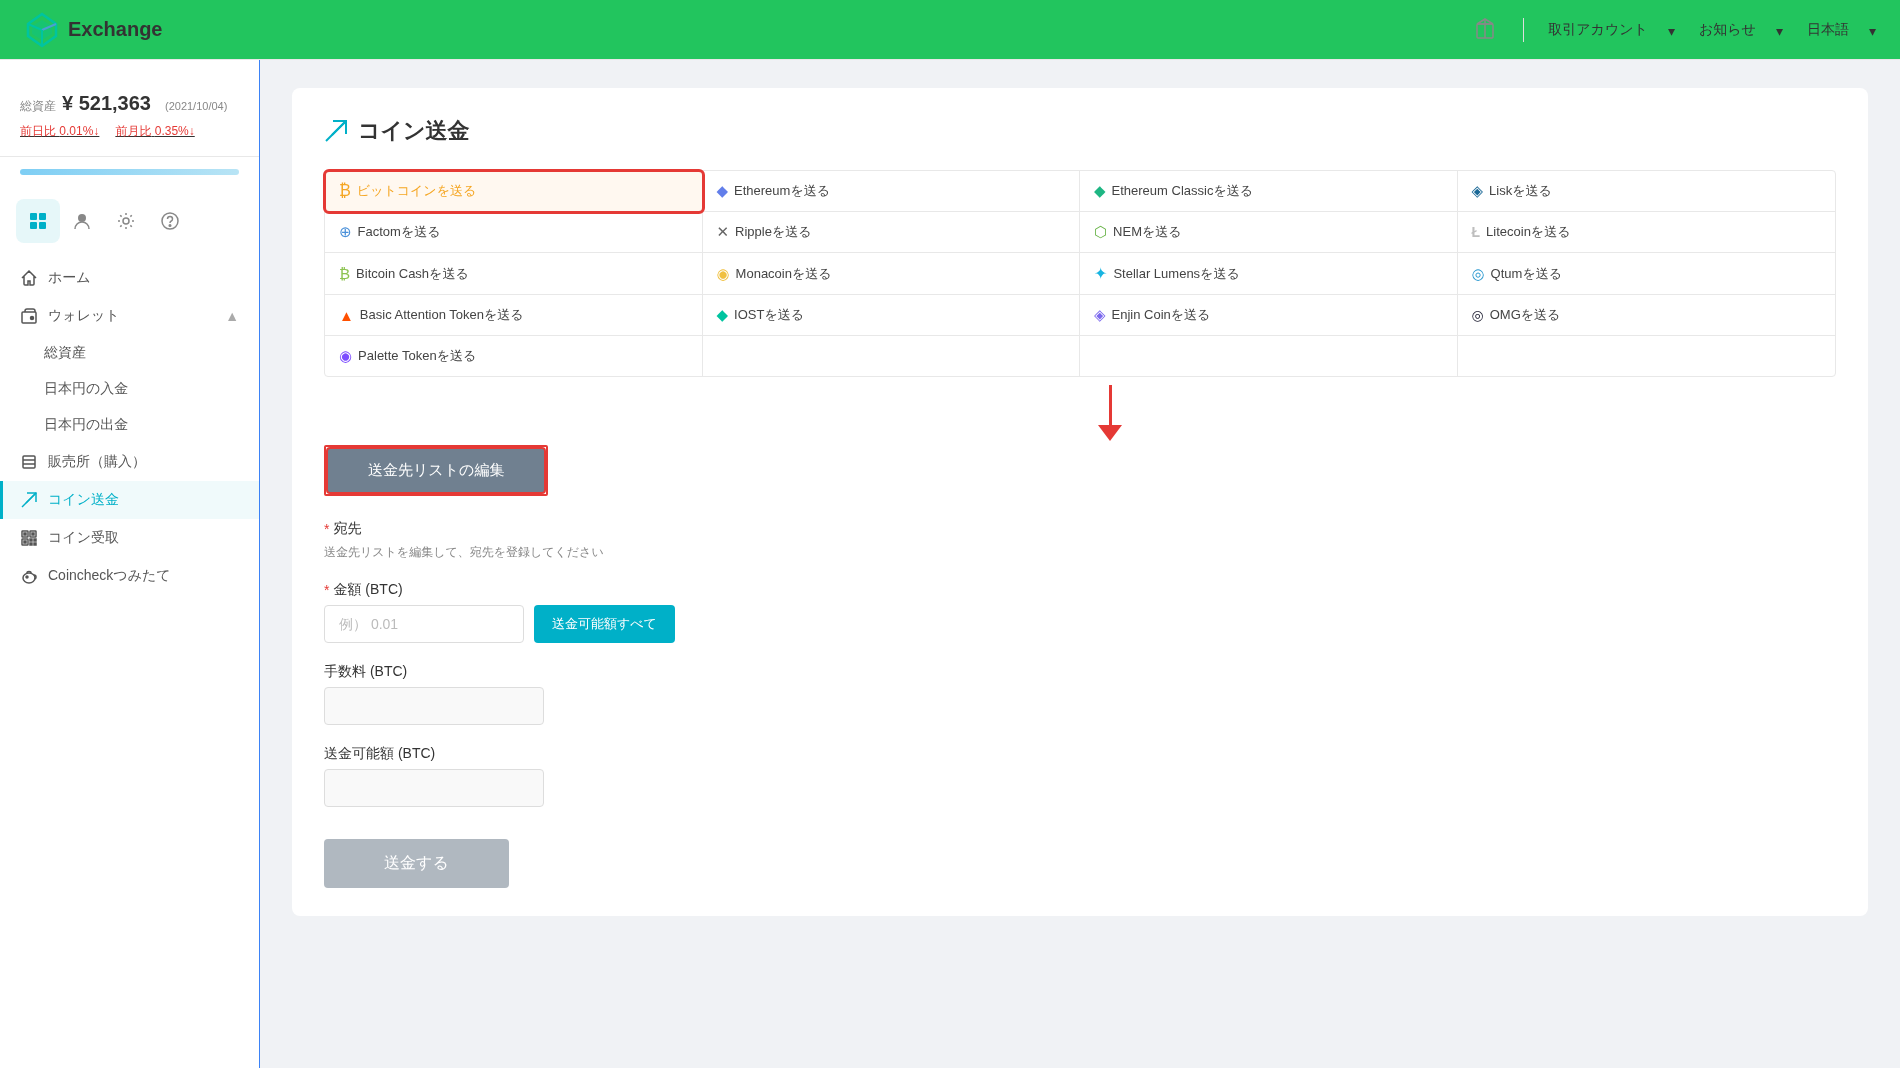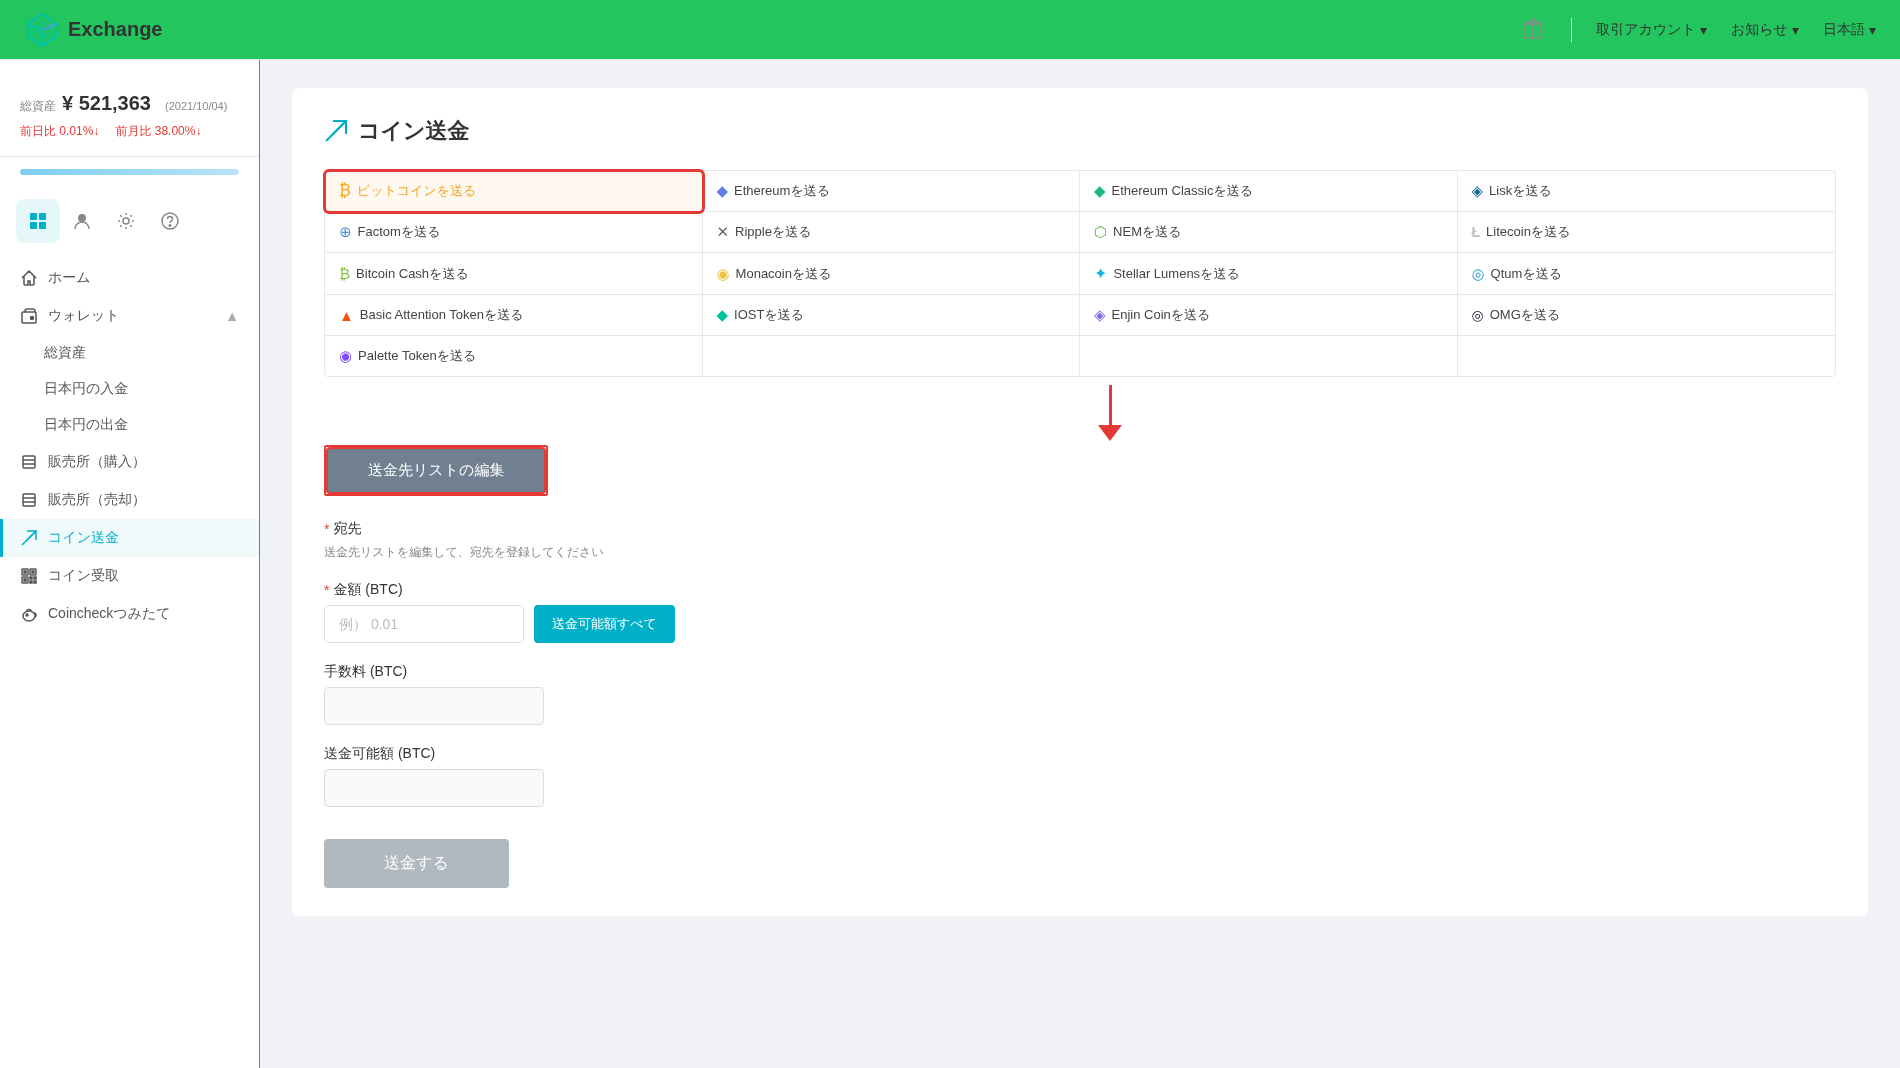--- a/index.html
+++ b/index.html
@@ -37,8 +37,8 @@
     .header-divider { width: 1px; height: 24px; background: #ddd; }
     .header-nav-item {
       display: flex;
-      align-items: center;
-      gap: 4px;
+      align-items: flex-end;
+      gap: 20px;
       cursor: pointer;
       font-size: 14px;
       color: #333;

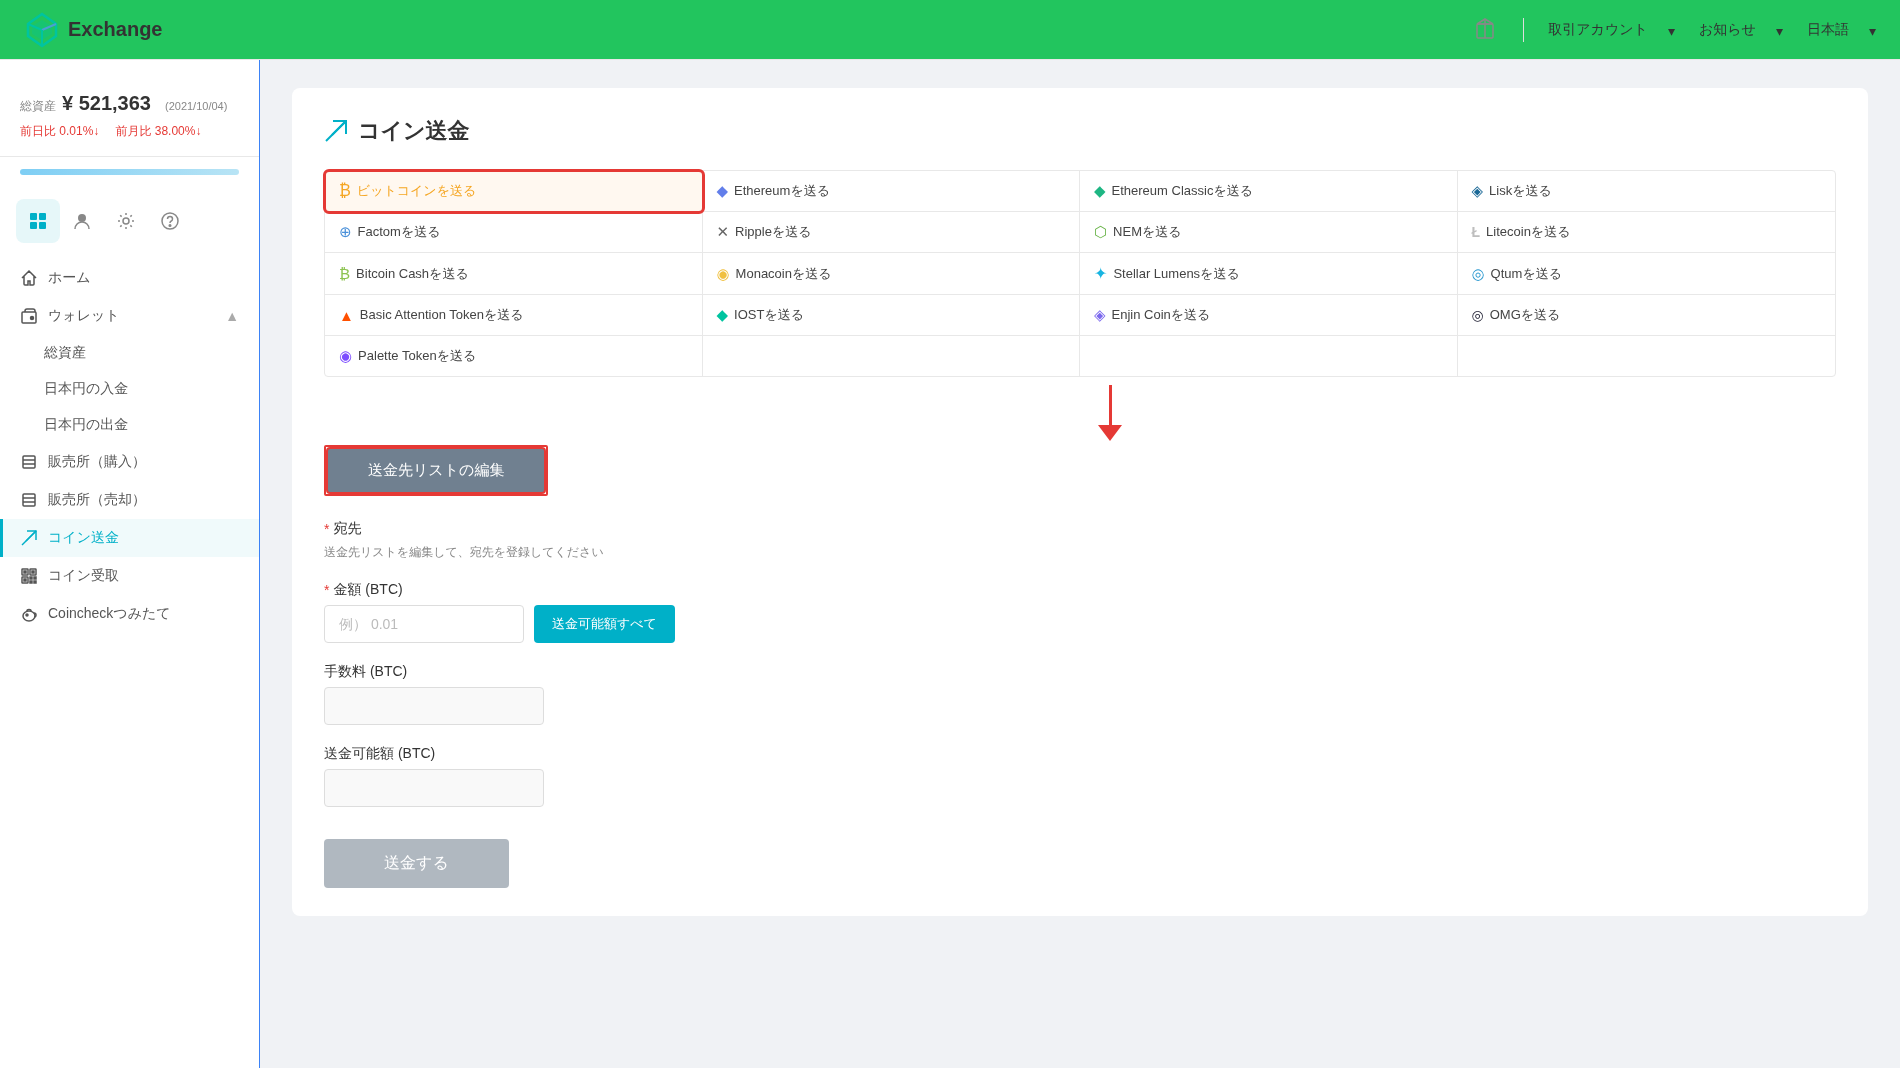--- a/index.html
+++ b/index.html
@@ -67,7 +67,7 @@
     .sidebar-assets-title { font-size: 12px; color: #888; margin-bottom: 4px; }
     .sidebar-assets-value { font-size: 20px; font-weight: 600; color: #333; }
     .sidebar-assets-date { font-size: 11px; color: #888; margin-left: 8px; }
-    .sidebar-assets-changes { display: flex; gap: 16px; margin-top: 4px; }
+    .sidebar-assets-changes { display: flex; gap: 16px; margin-top: 4px; text-decoration: underline; }
     .sidebar-assets-change { font-size: 12px; color: #e53935; }
 
     .sidebar-icons {

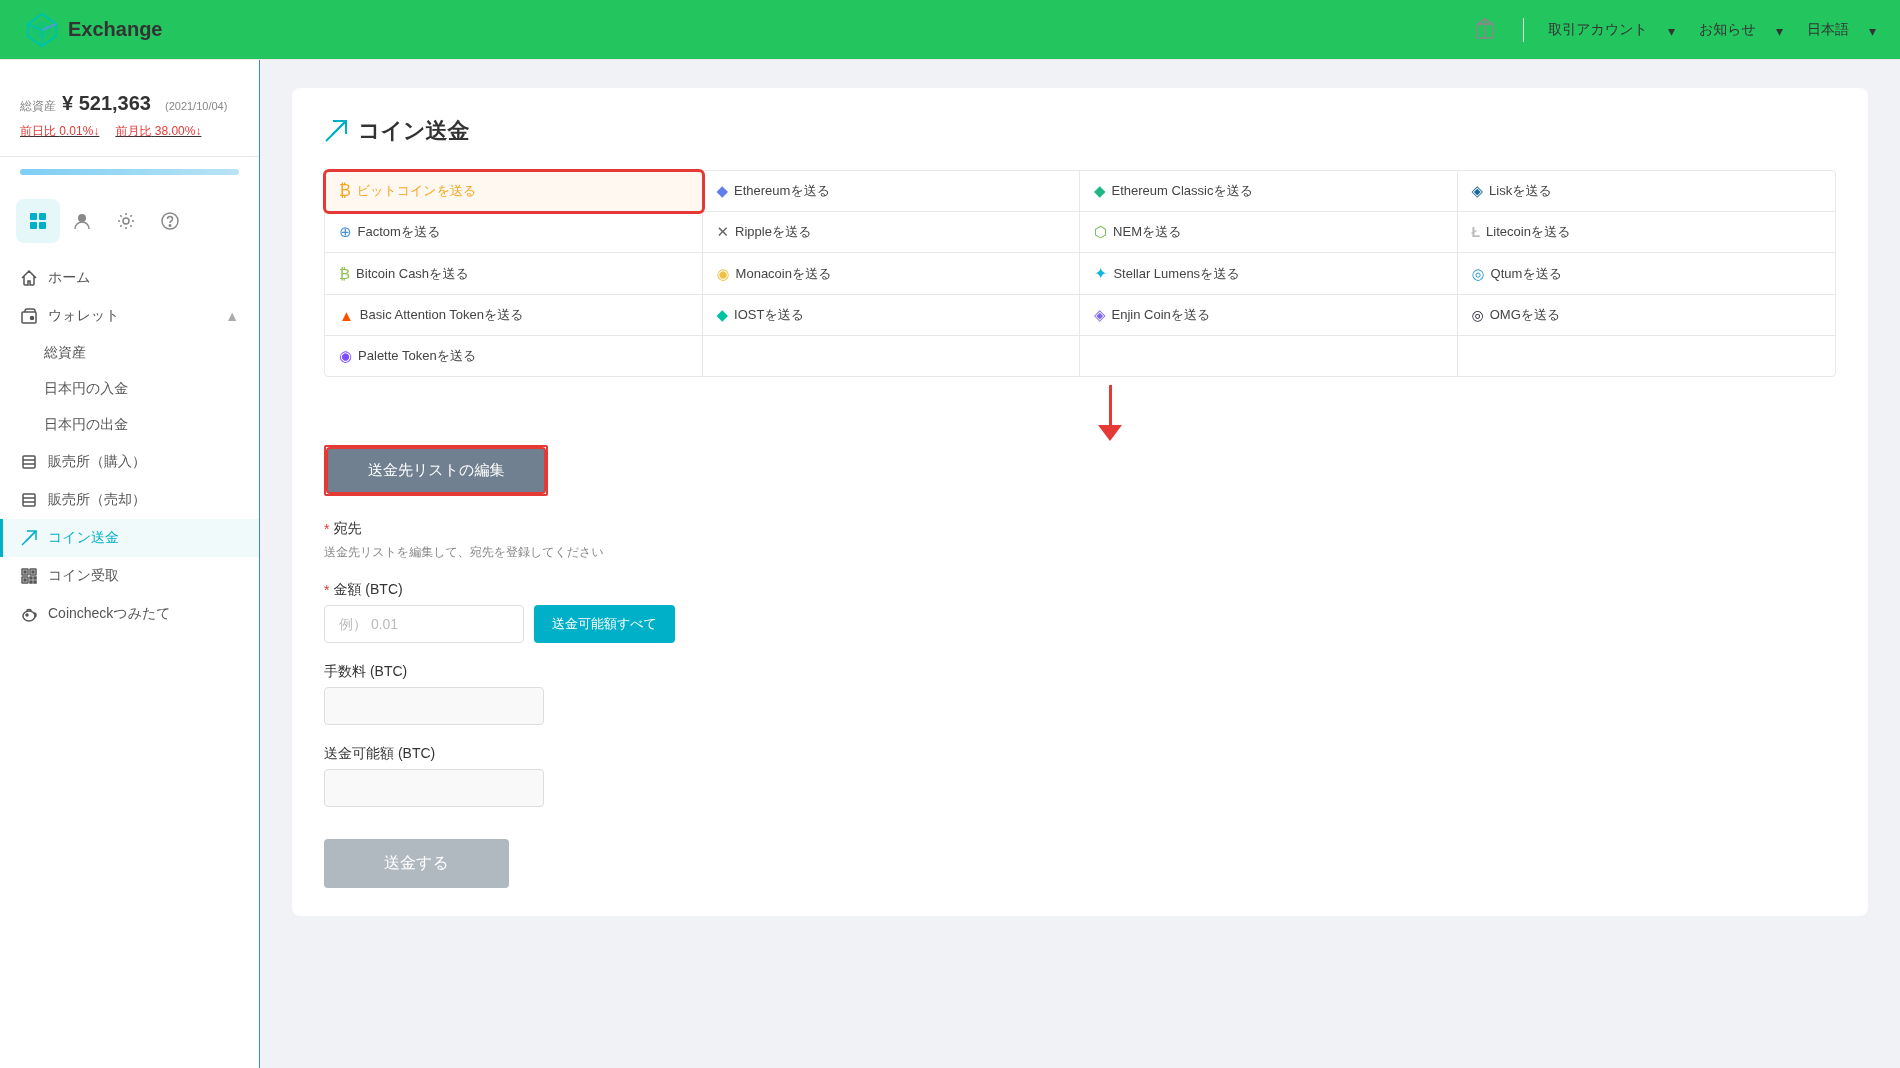--- a/index.html
+++ b/index.html
@@ -332,7 +332,7 @@
         </span>
         <span class="sidebar-assets-change">
           <span>前月比</span>
-          <span> <span>38.00%↓</span></span>
+          <span> <span>0.35%↓</span></span>
         </span>
       </div>
     </div>

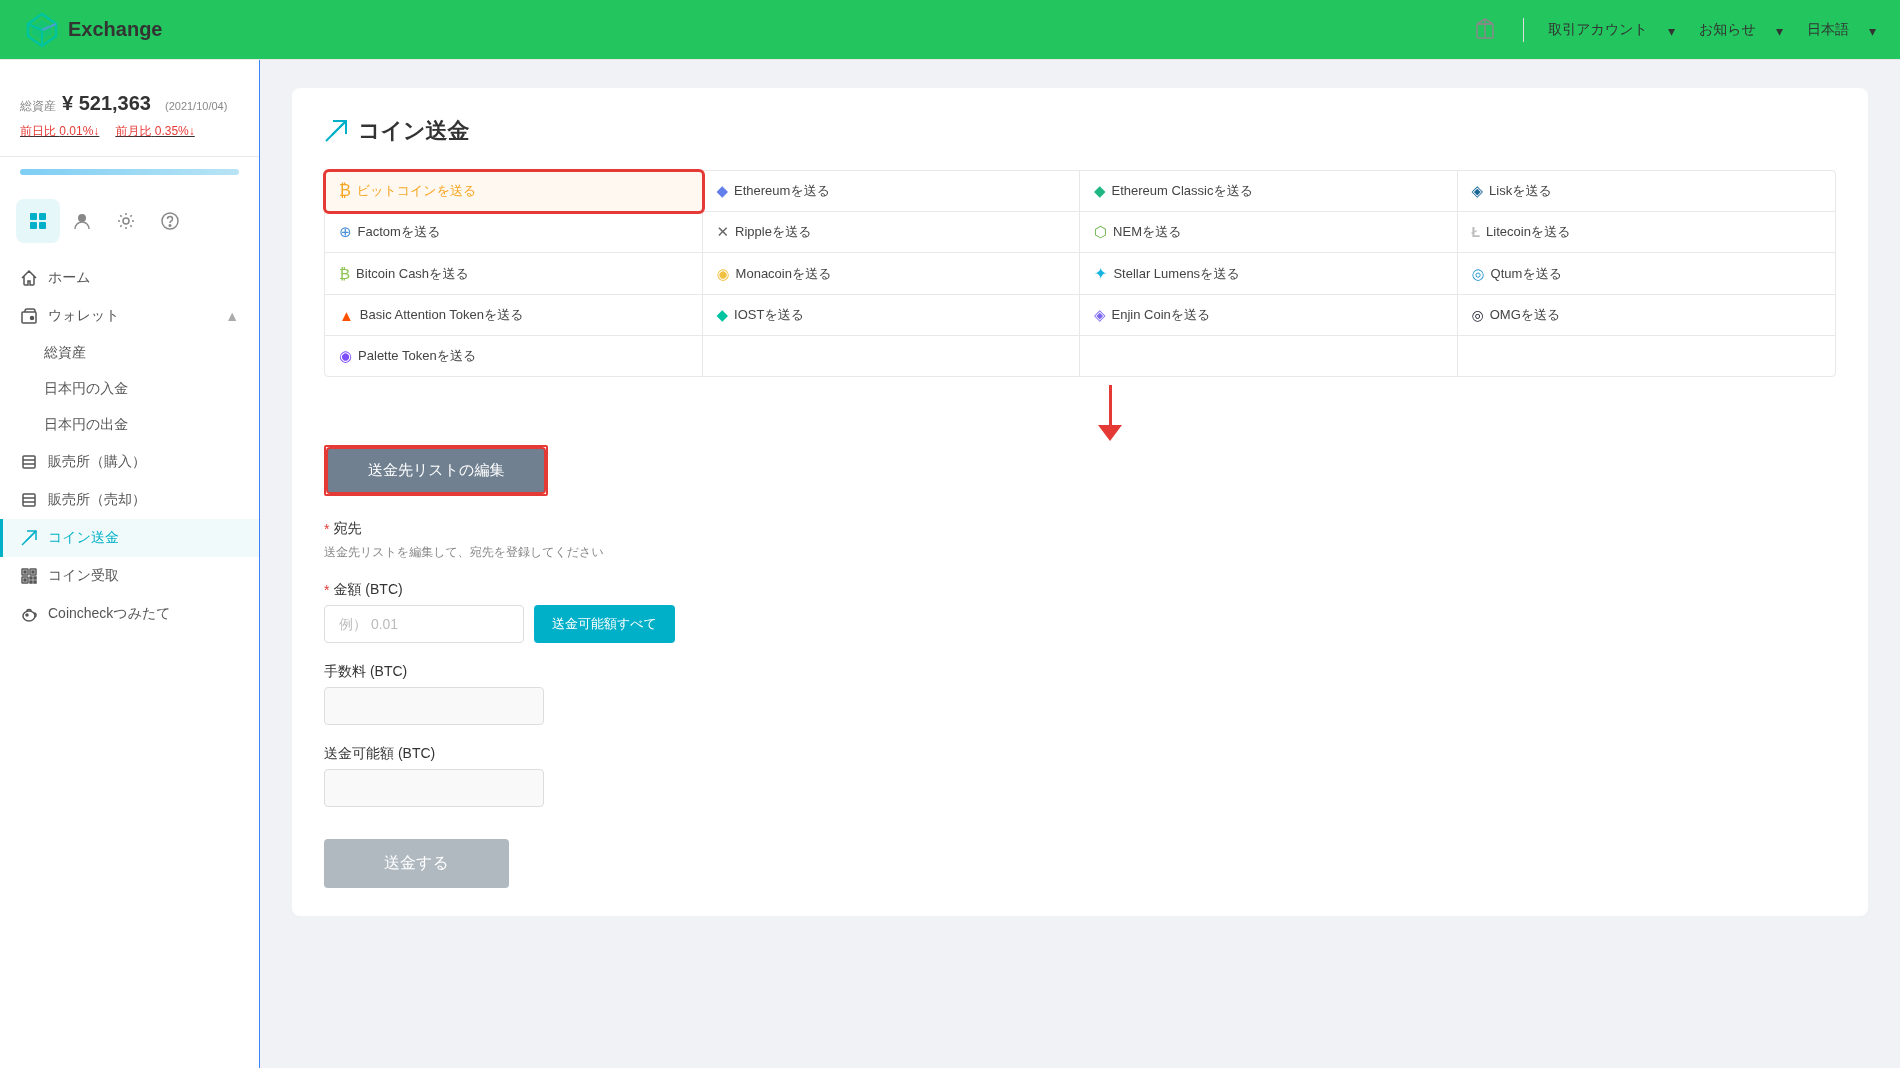--- a/index.html
+++ b/index.html
@@ -403,14 +403,6 @@
         <line x1="3" y1="11" x2="15" y2="11"></line>
       </svg>
       <span>販売所（購入）</span>
-    </div>
-    <div class="sidebar-nav-item">
-      <svg width="18" height="18" viewBox="0 0 18 18" fill="none" stroke="currentColor" stroke-width="1.5">
-        <rect x="3" y="3" width="12" height="12" rx="1"></rect>
-        <line x1="3" y1="7" x2="15" y2="7"></line>
-        <line x1="3" y1="11" x2="15" y2="11"></line>
-      </svg>
-      <span>販売所（売却）</span>
     </div>
 
     <div class="sidebar-nav-item active">

